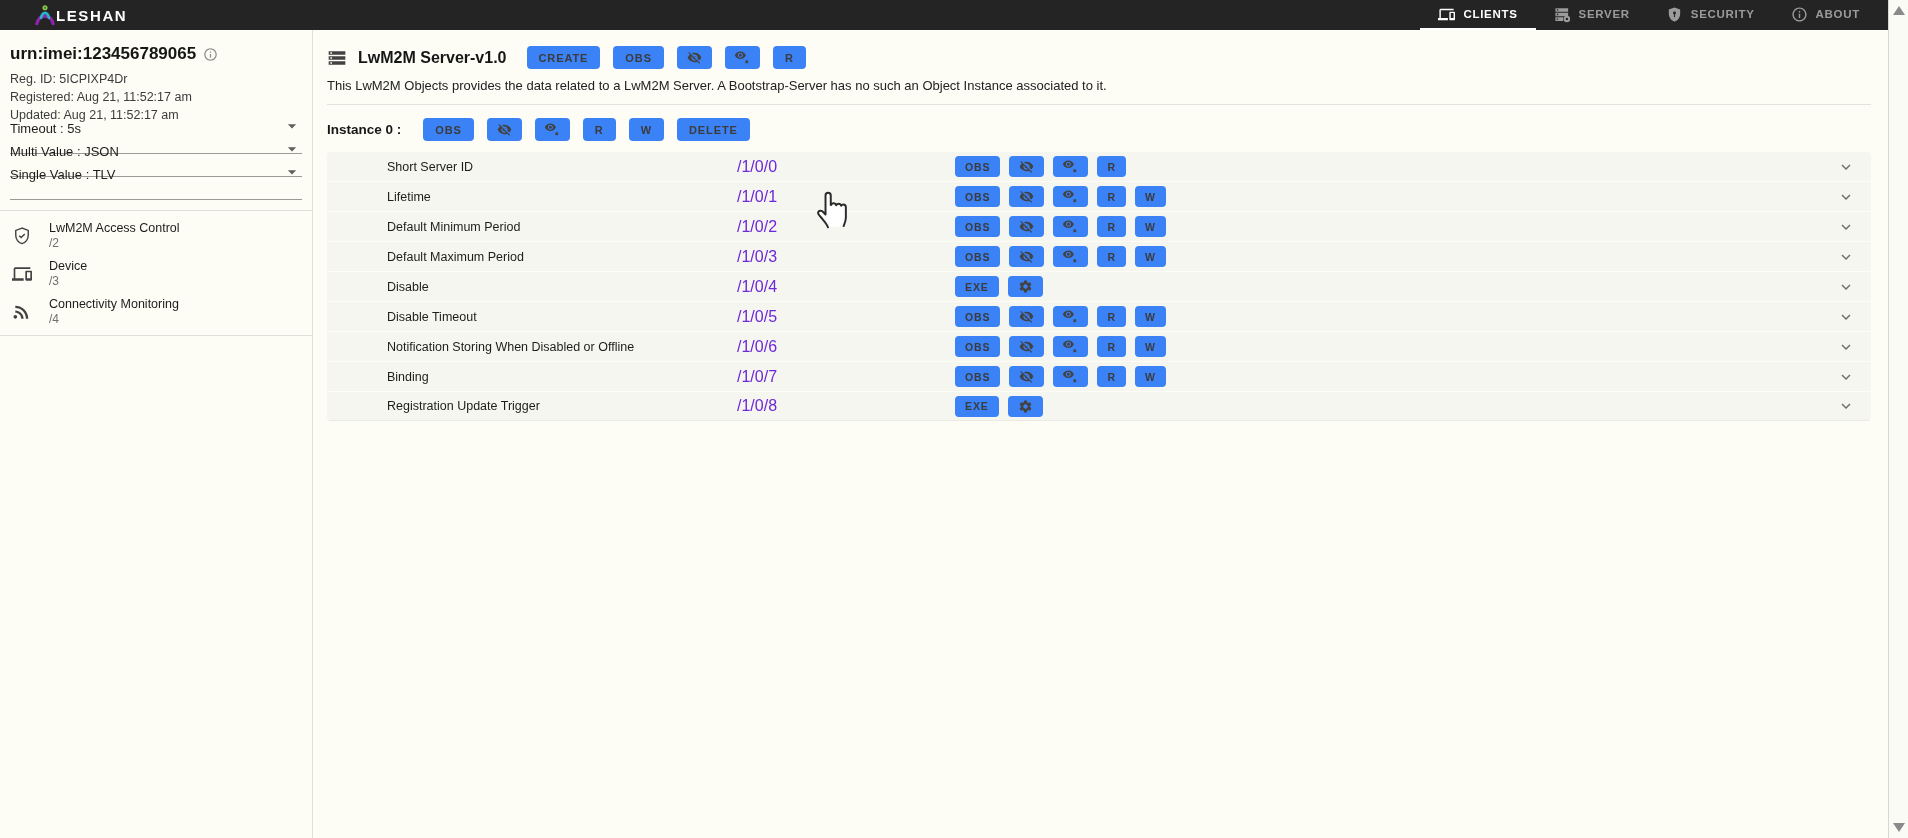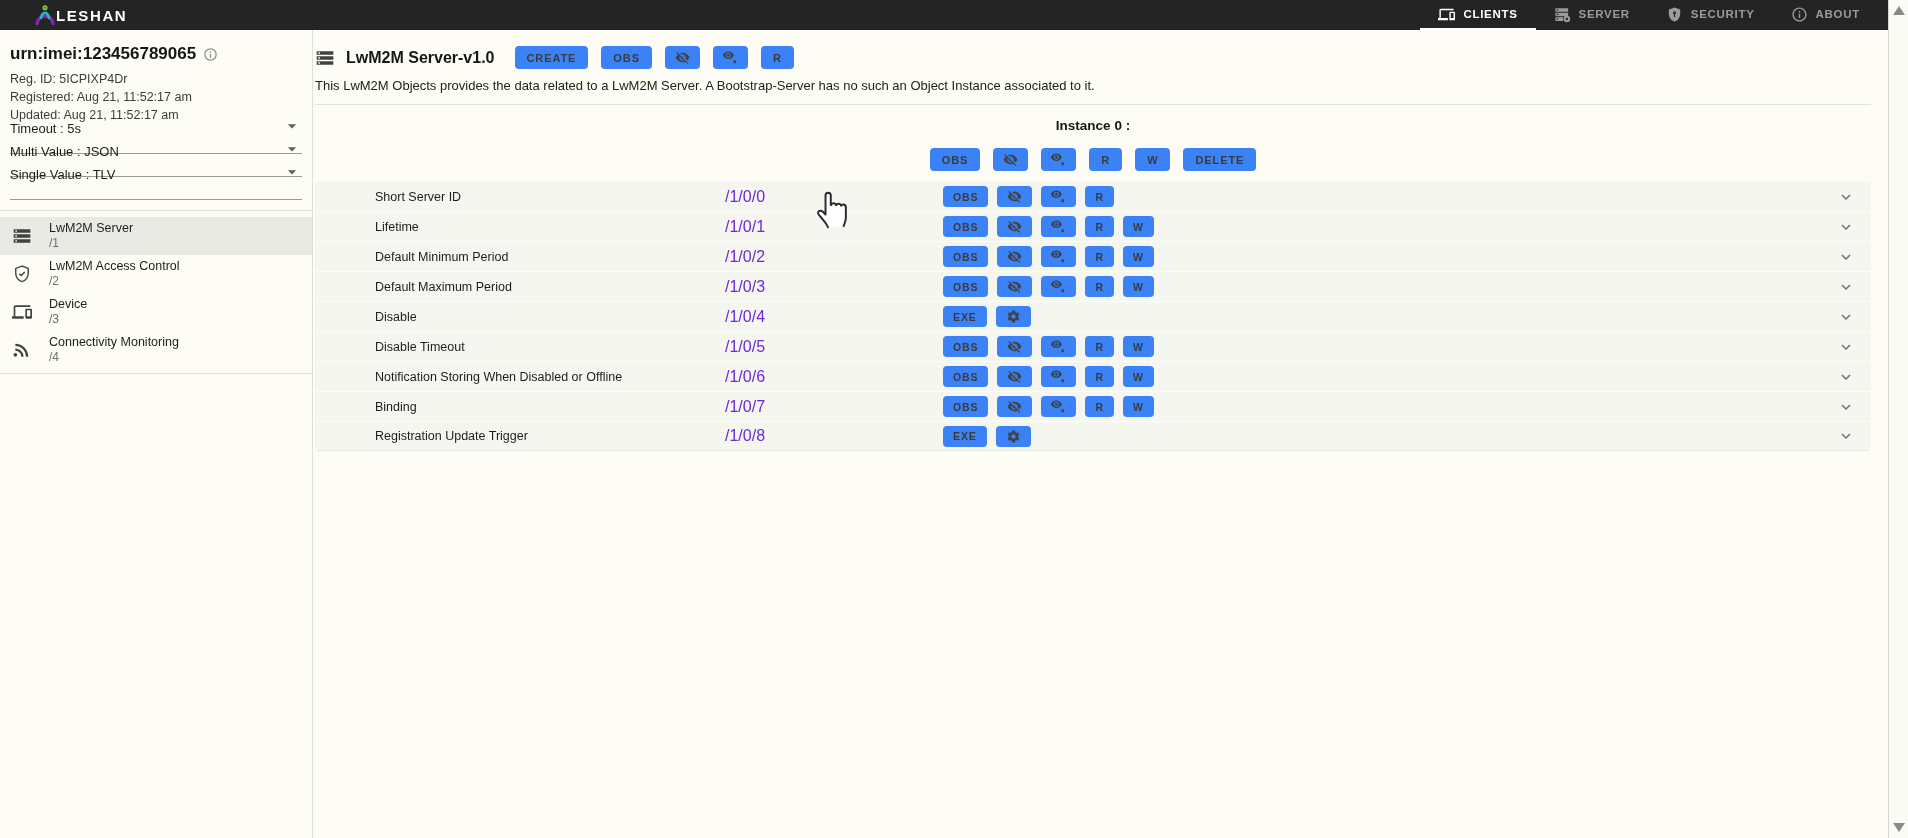--- a/index.html
+++ b/index.html
@@ -41,7 +41,7 @@
   .obj-path { font-size:12px; color:#6f6f6f; }
 
   
-  .main { position:absolute; left:314px; top:30px; right:20px; bottom:0; padding:0 17px 0 1px; }
+  .main { position:absolute; left:314px; top:30px; right:20px; bottom:0; padding:0 17px 0 13px; }
   .obj-header { display:flex; align-items:center; gap:11px; margin-top:16px; }
   .obj-header .hdr-ic { color:#424242; display:flex; }
   .obj-title { font-size:16px; font-weight:bold; color:#161616; margin-right:9px; }

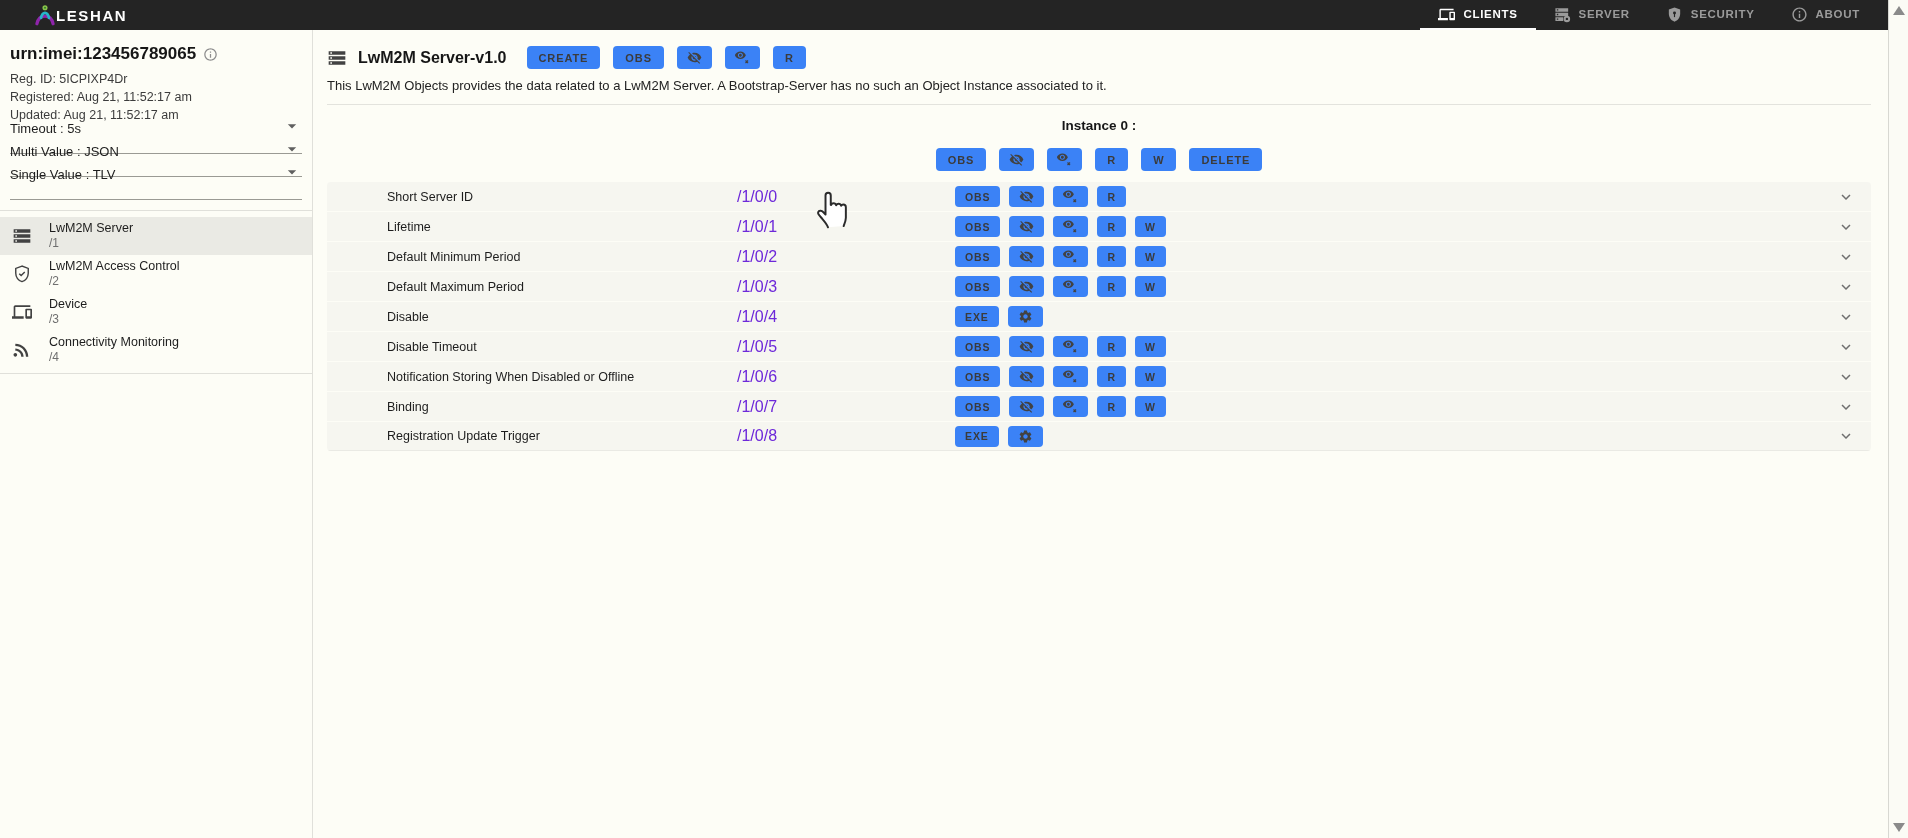--- a/index.html
+++ b/index.html
@@ -52,7 +52,7 @@
   .chip-icon { padding:0 10px; color:#424242; }
   .description { font-size:13px; color:#222222; margin-top:9px; }
   .main-divider { height:1px; background:#e3e3dd; margin-top:11px; }
-  .instance-row { display:flex; align-items:center; gap:15px; margin-top:13px;flex-direction:column; }
+  .instance-row { display:flex; align-items:center; gap:22px; margin-top:13px; }
   .instance-label { font-size:13.5px; font-weight:bold; color:#161616; }
   .rtable { margin-top:11px; border-radius:4px; overflow:hidden; }
   .rrow { display:grid; grid-template-columns:410px 218px 1fr 48px; align-items:center; height:29px;

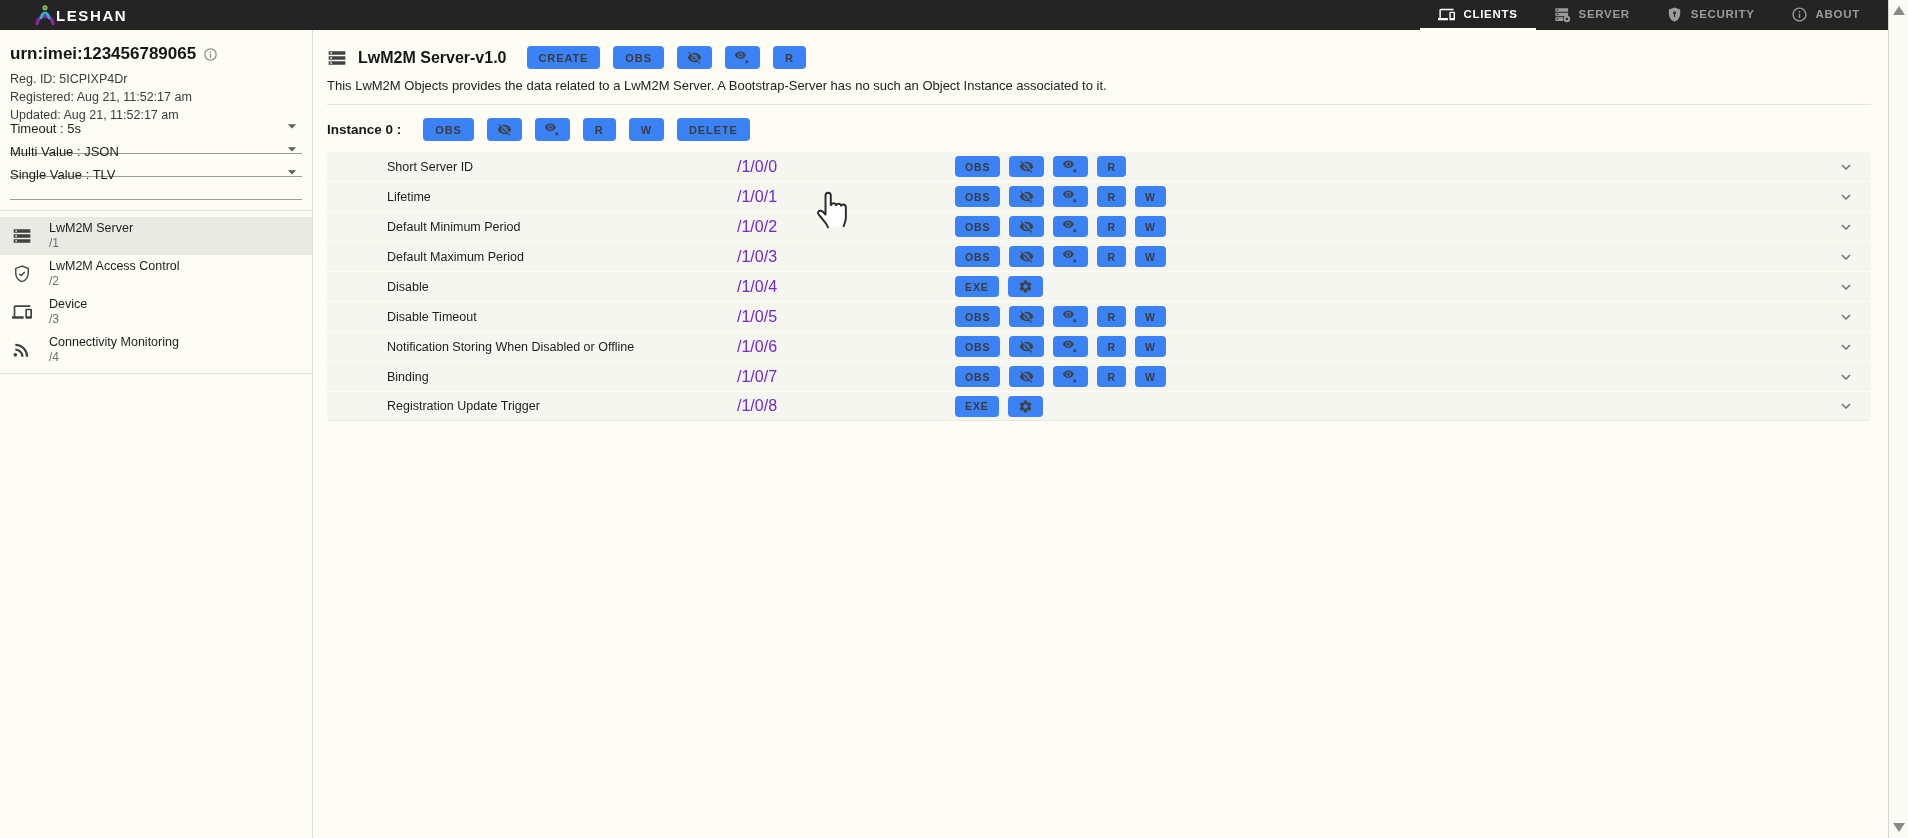--- a/index.html
+++ b/index.html
@@ -168,17 +168,6 @@
     </div>
     <div class="side-divider"></div>
     <div class="obj-list" id="obj-list">
-        <div class="obj-item selected">
-          <span class="obj-icon">
-            <svg width="20" height="20" viewBox="0 0 24 24" fill="currentColor">
-              <path d="M2 20h20v-4H2v4zm2-3h2v2H4v-2zM2 4v4h20V4H2zm4 3H4V5h2v2zm-4 7h20v-4H2v4zm2-3h2v2H4v-2z"></path>
-            </svg>
-          </span>
-          <span class="obj-text">
-            <span class="obj-name">LwM2M Server</span>
-            <span class="obj-path">/1</span>
-          </span>
-        </div>
         <div class="obj-item">
           <span class="obj-icon">
             <svg width="20" height="20" viewBox="0 0 24 24" fill="currentColor">

